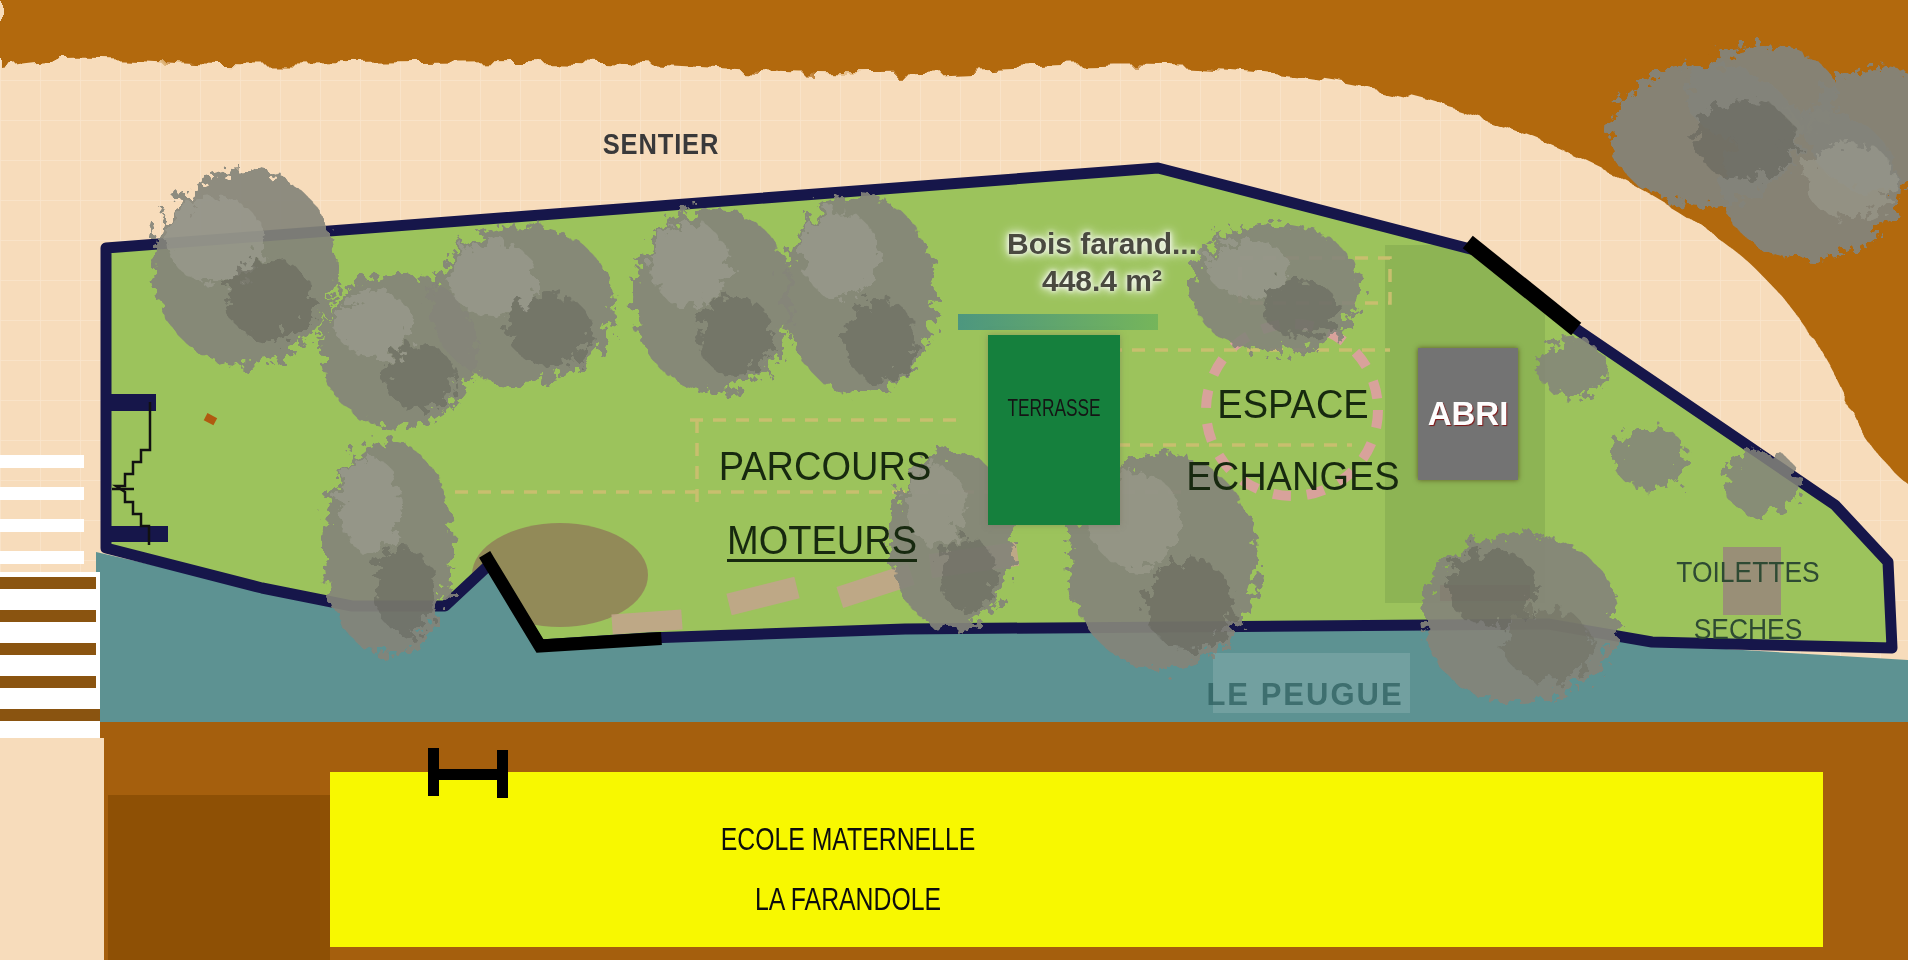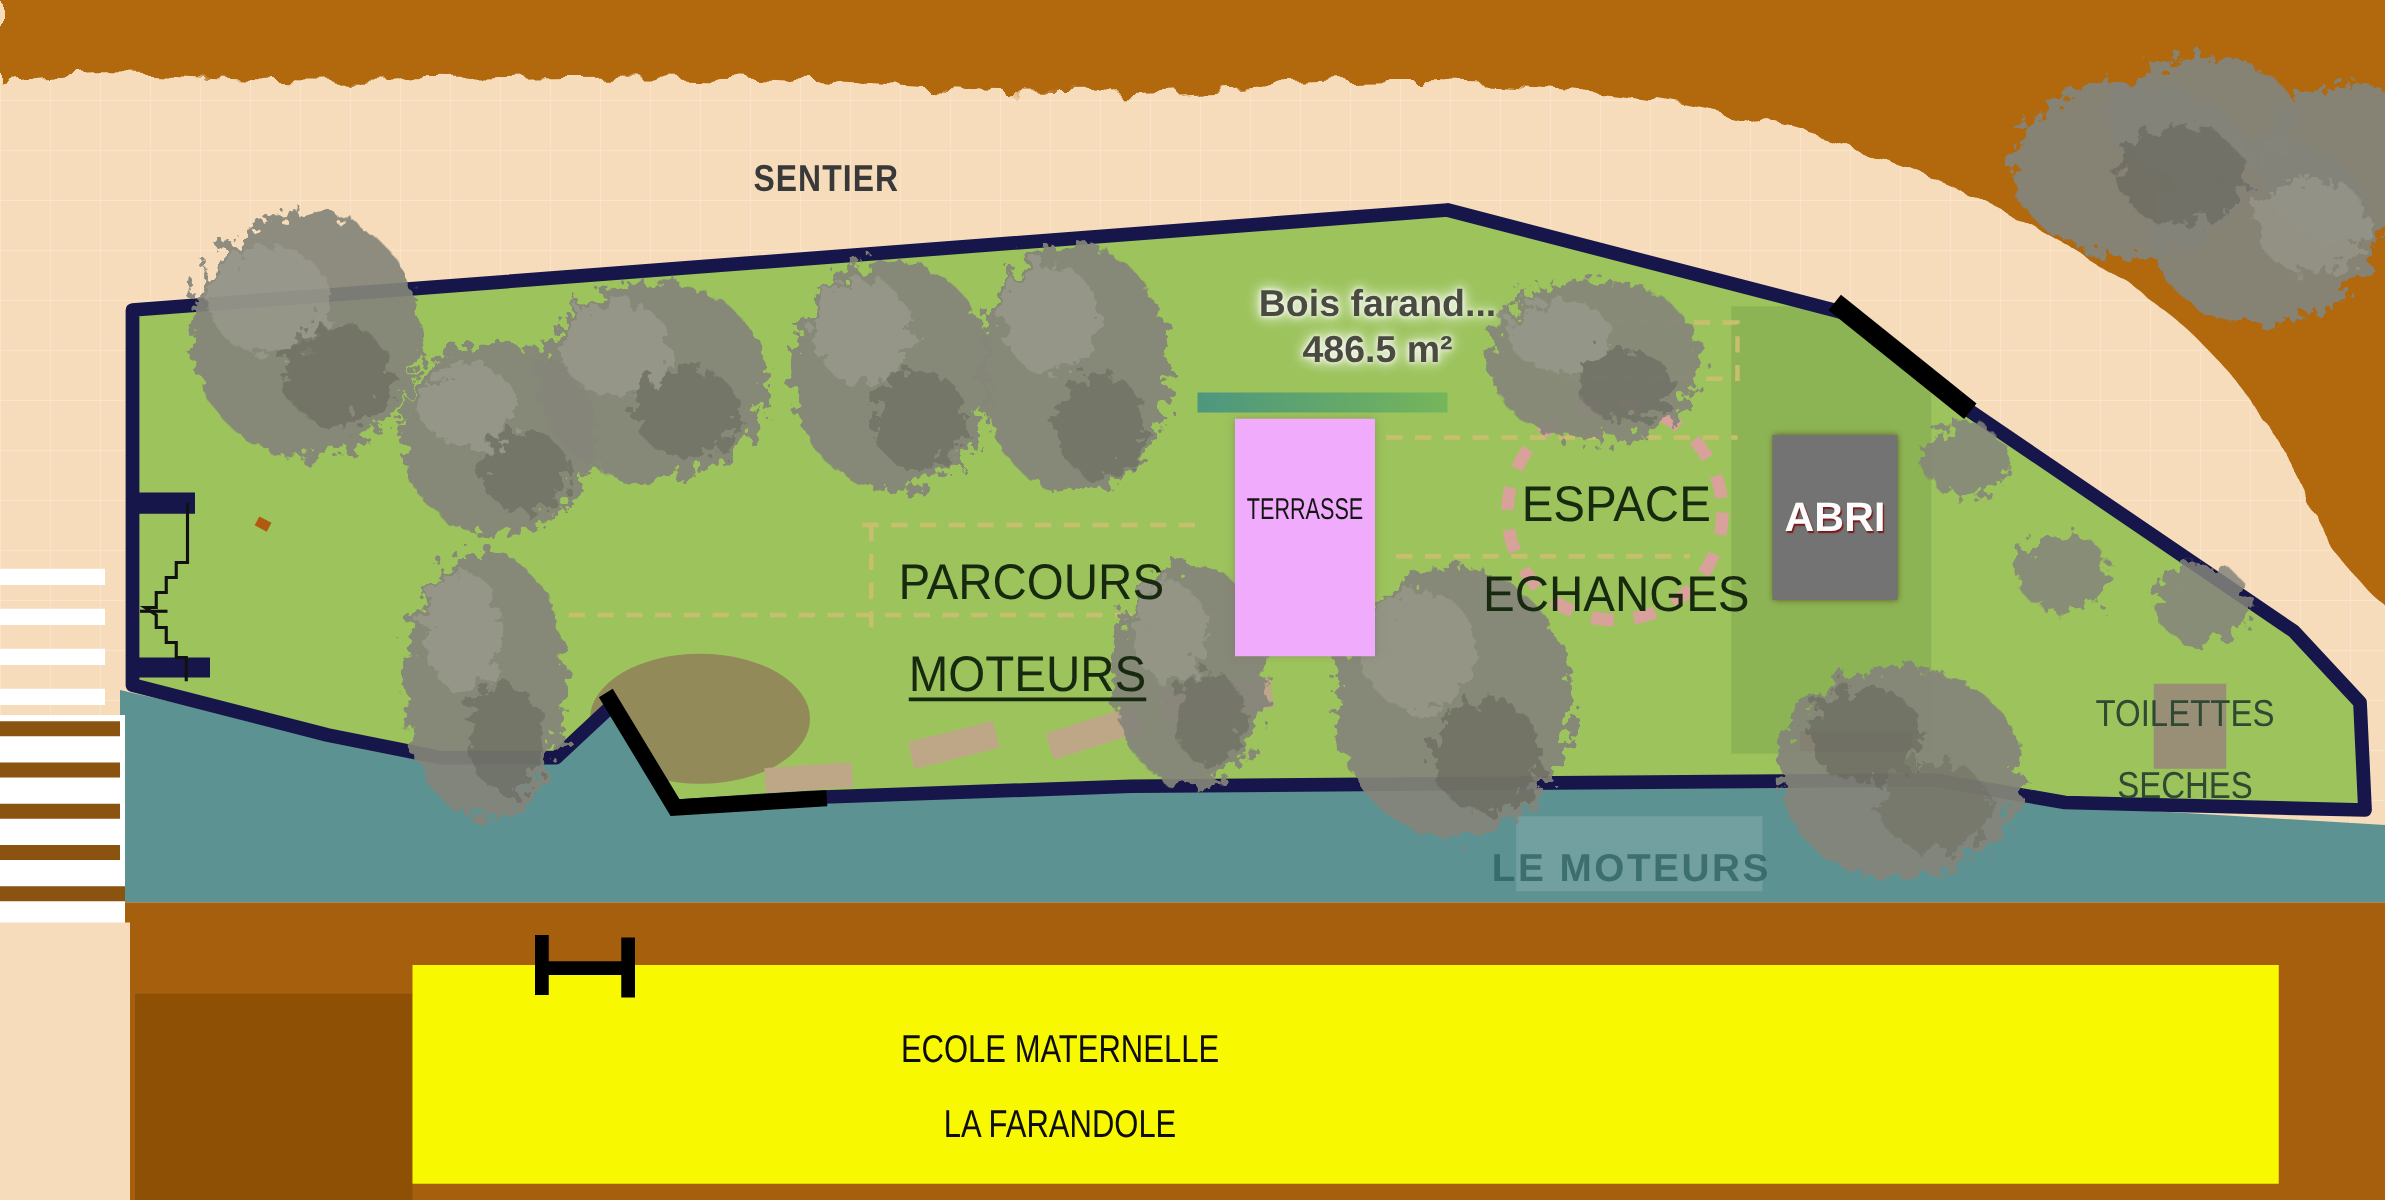--- a/index.html
+++ b/index.html
@@ -210,7 +210,7 @@
 
 <div class="lbl bois" style="left:1058px;top:262px;">
   <div>Bois farand...</div>
-  <div class="line2">486.5 m²</div>
+  <div class="line2">448.4 m²</div>
 </div>
 
 <div class="terrasse-box">

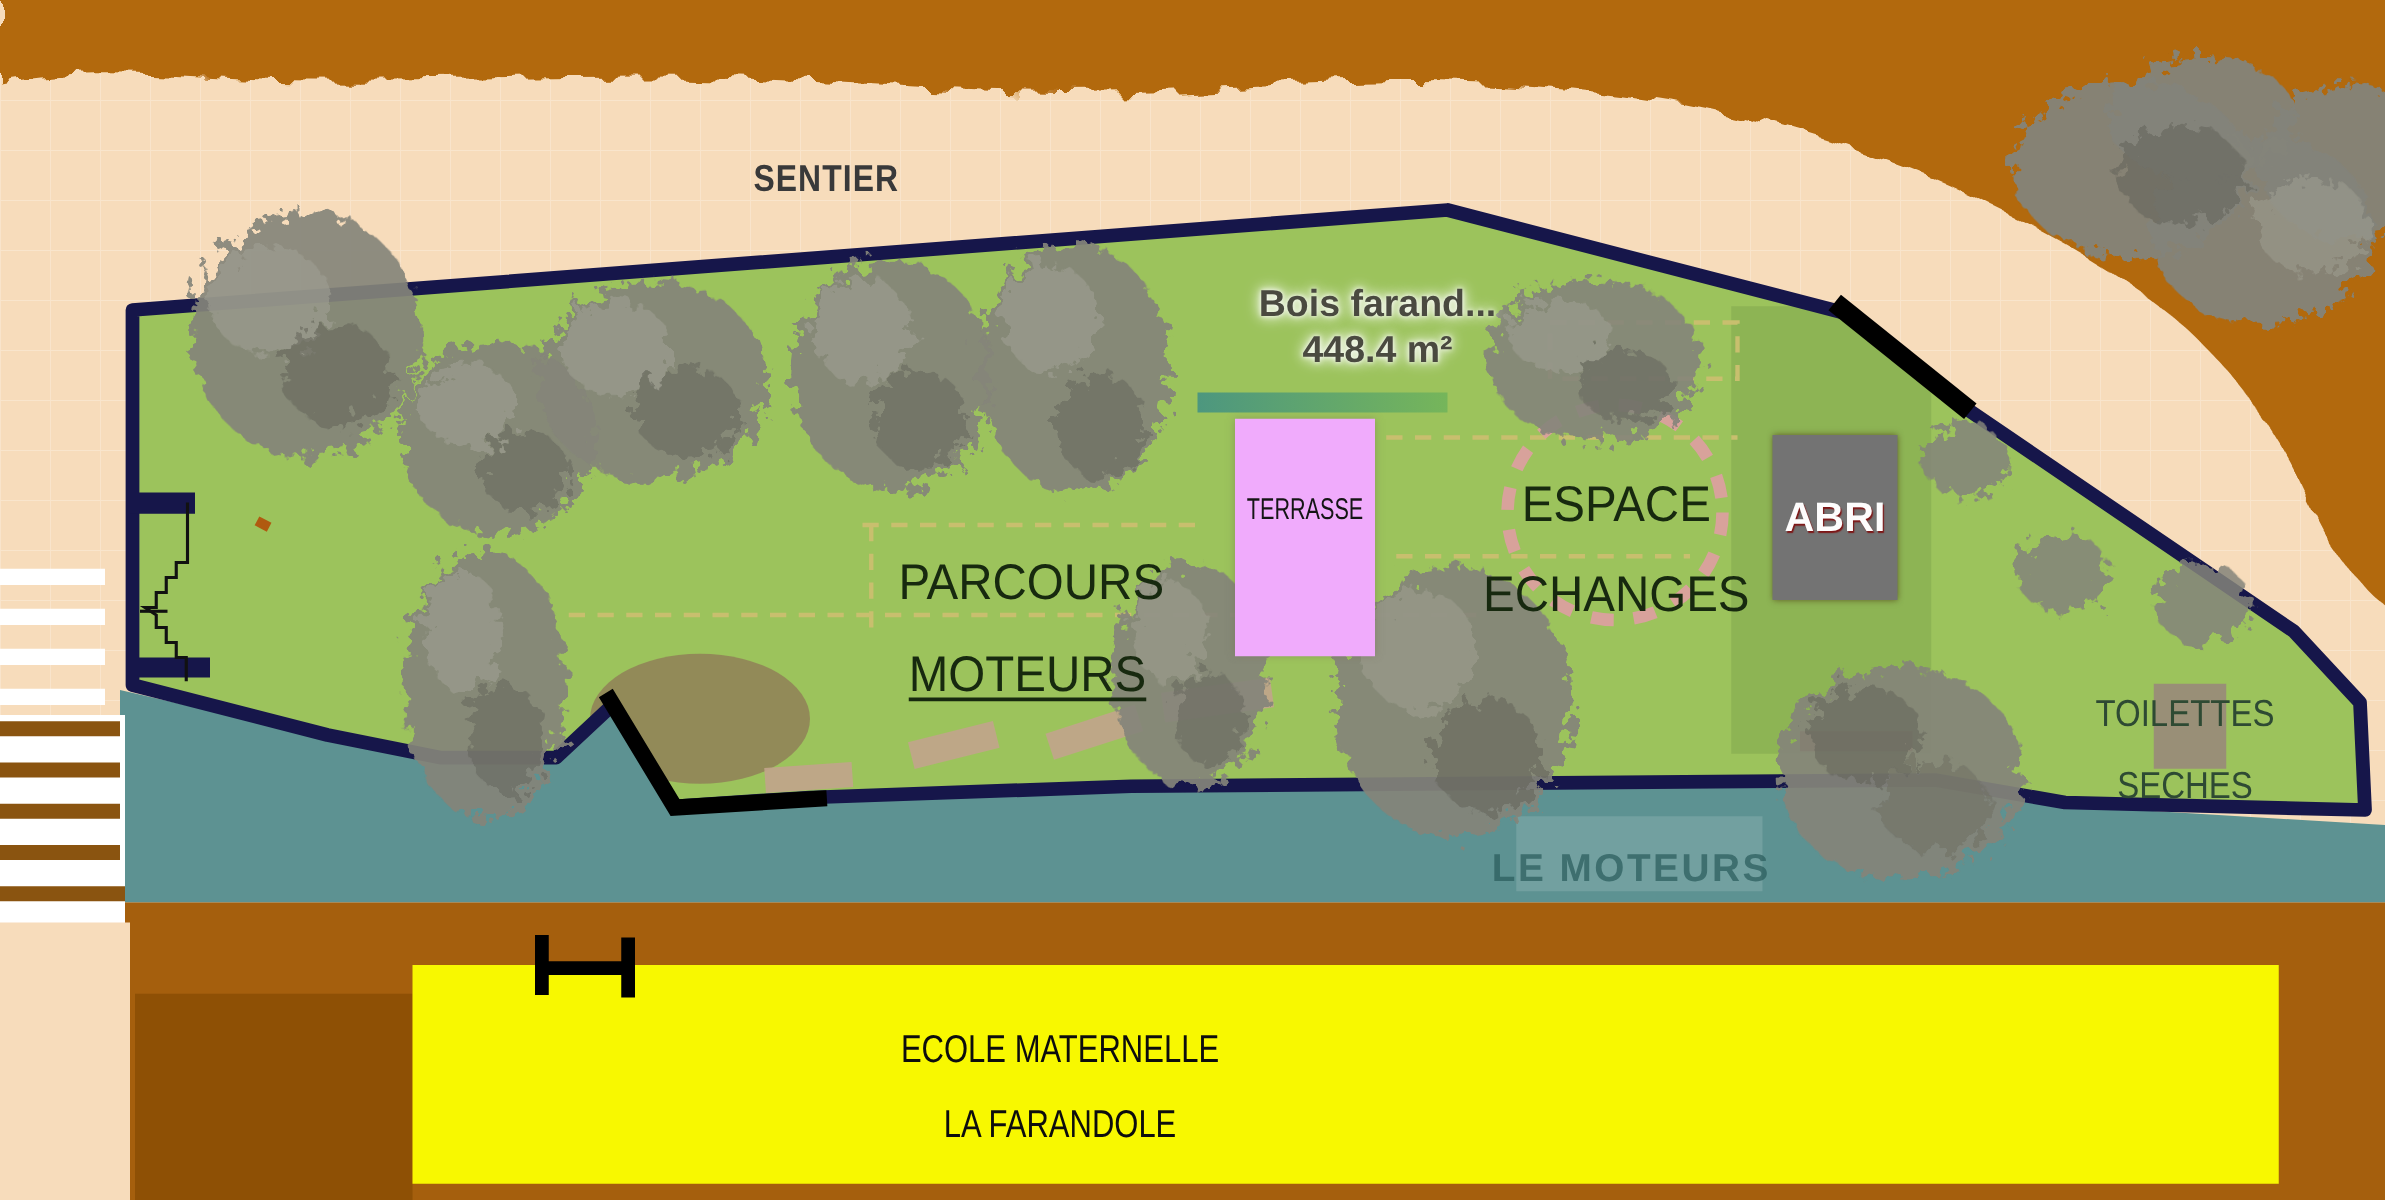--- a/index.html
+++ b/index.html
@@ -23,7 +23,7 @@
   .moteurs{text-decoration:underline;text-decoration-thickness:3px;text-underline-offset:5px;}
   .terrasse-box{
     position:absolute;left:988px;top:335px;width:112px;height:190px;
-    background:#f0abfc;box-shadow:0 0 6px rgba(120,110,90,.5);
+    background:#15803d;box-shadow:0 0 6px rgba(120,110,90,.5);padding-left:20px;
   }
   .terrasse-lbl{position:absolute;left:50%;top:73px;transform:translate(-50%,-50%) scaleX(.72);
     font-size:24px;color:#151515;}

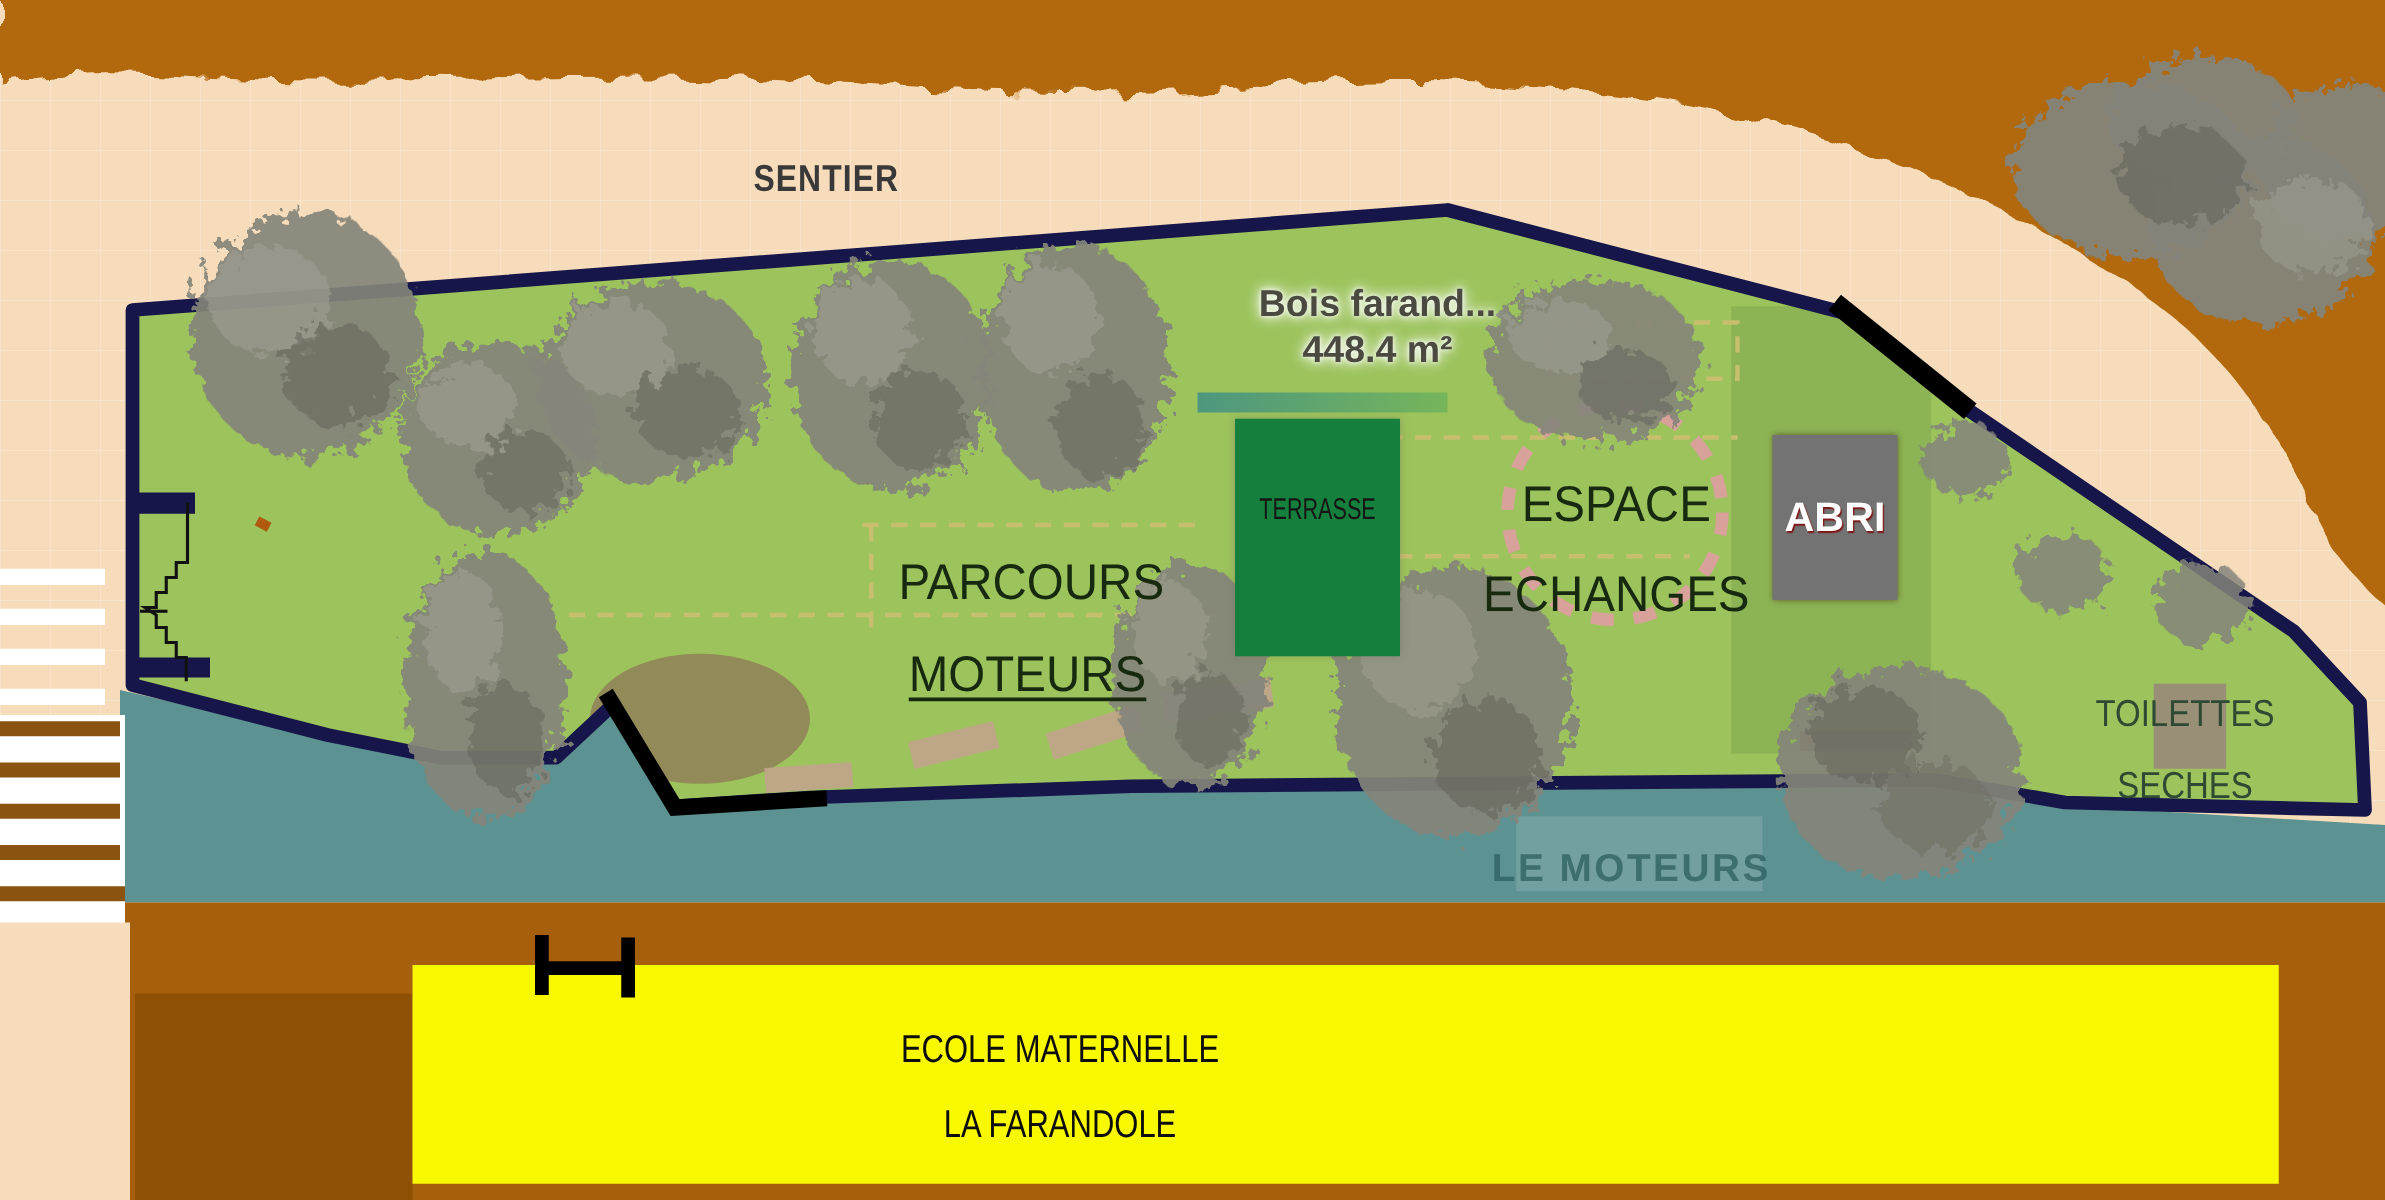--- a/index.html
+++ b/index.html
@@ -230,7 +230,7 @@
 <div class="lbl toilettes" style="left:1748px;top:572px;">TOILETTES</div>
 <div class="lbl toilettes" style="left:1748px;top:629px;">SECHES</div>
 
-<div class="lbl stream-lbl" style="left:1305px;top:694px;">LE MOTEURS</div>
+<div class="lbl stream-lbl" style="left:1305px;top:694px;">LE PEUGUE</div>
 
 <div class="lbl school" style="left:848px;top:839px;">ECOLE MATERNELLE</div>
 <div class="lbl school" style="left:848px;top:899px;">LA FARANDOLE</div>

